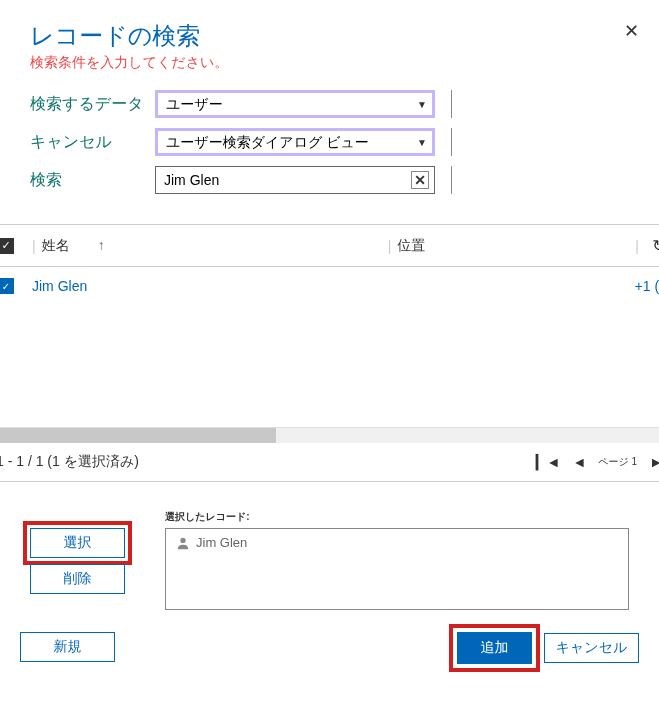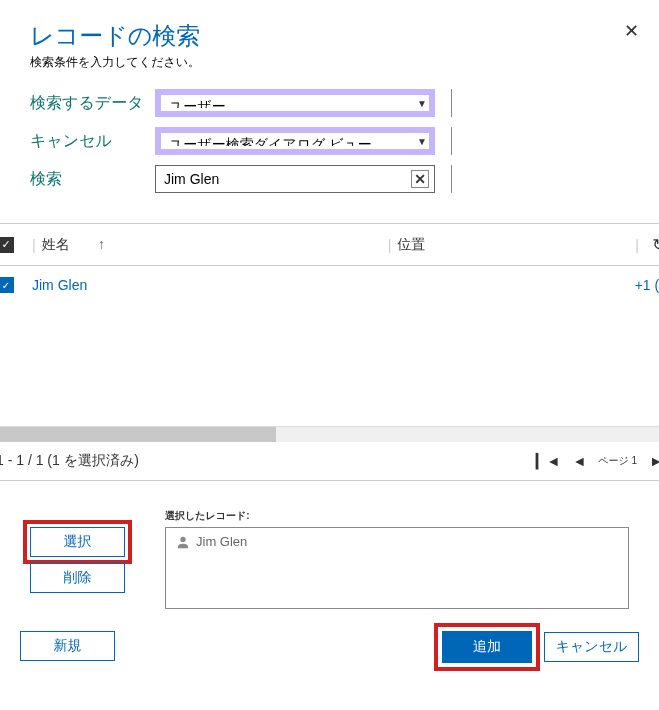--- a/index.html
+++ b/index.html
@@ -8,7 +8,7 @@
     .dialog { padding: 20px 30px 10px 30px; position: relative; }
     .close-btn { position: absolute; top: 20px; right: 20px; font-size: 18px; cursor: pointer; color: #333; }
     .title { font-size: 24px; color: #0066b8; font-weight: normal; margin-bottom: 2px; }
-    .subtitle { font-size: 12px; color: #000000; margin-bottom: 18px; }
+    .subtitle { font-size: 14px; color: #ef4444; margin-bottom: 18px; }
     
     .form-row { display: flex; align-items: center; margin-bottom: 10px; }
     .form-label { width: 125px; font-size: 16px; color: #0f766e; }

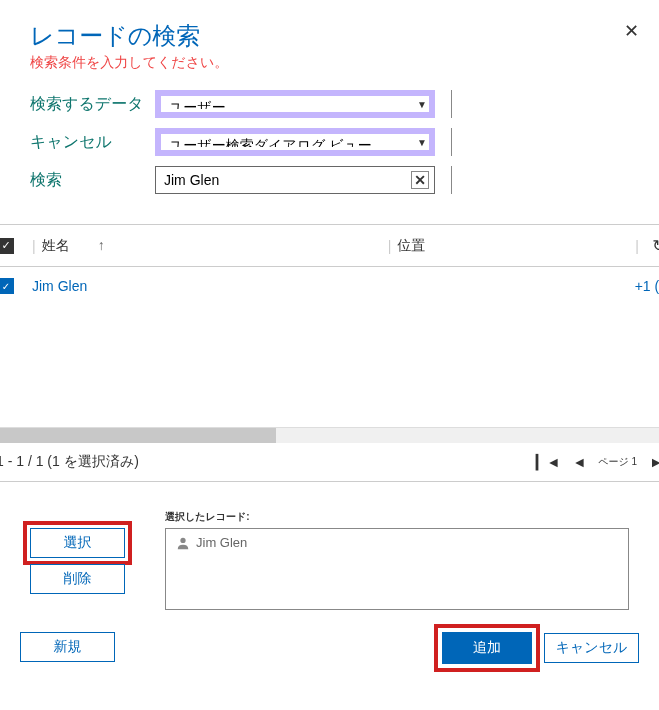--- a/index.html
+++ b/index.html
@@ -13,7 +13,7 @@
     .form-row { display: flex; align-items: center; margin-bottom: 10px; }
     .form-label { width: 125px; font-size: 16px; color: #0f766e; }
     .form-control-wrap { position: relative; display: inline-block; }
-    .form-select { width: 280px; height: 28px; border: 6px solid #c4b5fd; padding: 3px 44px 3px 8px; font-size: 14px; background: #fff; appearance: none; font-family: inherit; }
+    .form-select { width: 280px; height: 28px; border: 3px solid #c4b5fd; padding: 3px 44px 3px 8px; font-size: 14px; background: #fff; appearance: none; font-family: inherit; }
     .form-select-arrow { position: absolute; right: 8px; top: 50%; transform: translateY(-50%); pointer-events: none; font-size: 10px; }
     .vertical-divider { width: 1px; height: 28px; background: #888; margin-left: 16px; }
     .search-input { width: 280px; height: 28px; border: 1px solid #666; padding: 3px 30px 3px 8px; font-size: 14px; font-family: inherit; }

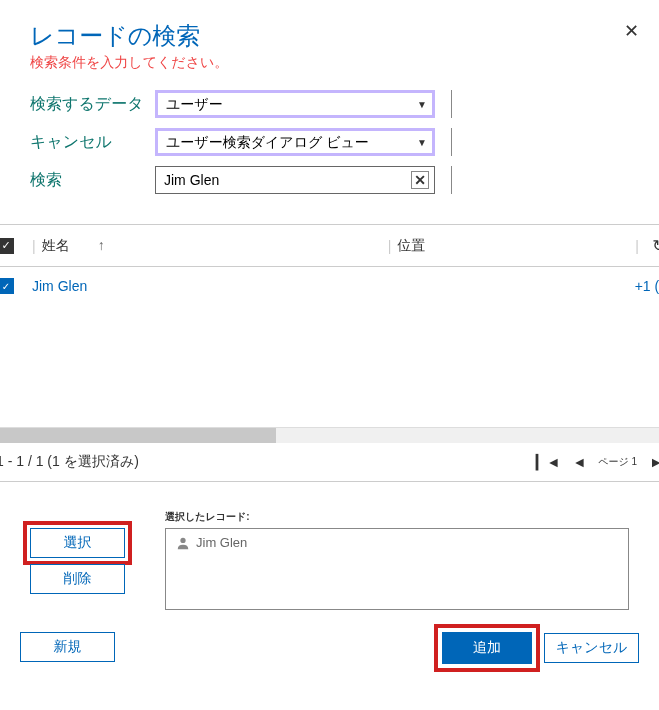--- a/index.html
+++ b/index.html
@@ -62,7 +62,7 @@
     .footer { display: flex; padding: 12px 20px; border-top: 0; align-items: flex-start; }
     .footer-left { flex: 1; }
     .footer-right { display: flex; gap: 12px; align-items: center; }
-    .btn-primary { background: #0066b8; color: #fff; border: 1px solid #0066b8; padding: 6px 0; width: 90px; font-size: 14px; cursor: pointer; font-family: inherit; }
+    .btn-primary { background: #0066b8; color: #fff; border: 1px solid #0066b8; padding: 6px 0; width: 75px; font-size: 14px; cursor: pointer; font-family: inherit; }
     .add-highlight { position: relative; }
     .add-highlight::before { content: ''; position: absolute; inset: -8px; border: 4px solid #d02020; pointer-events: none; }
   </style>

